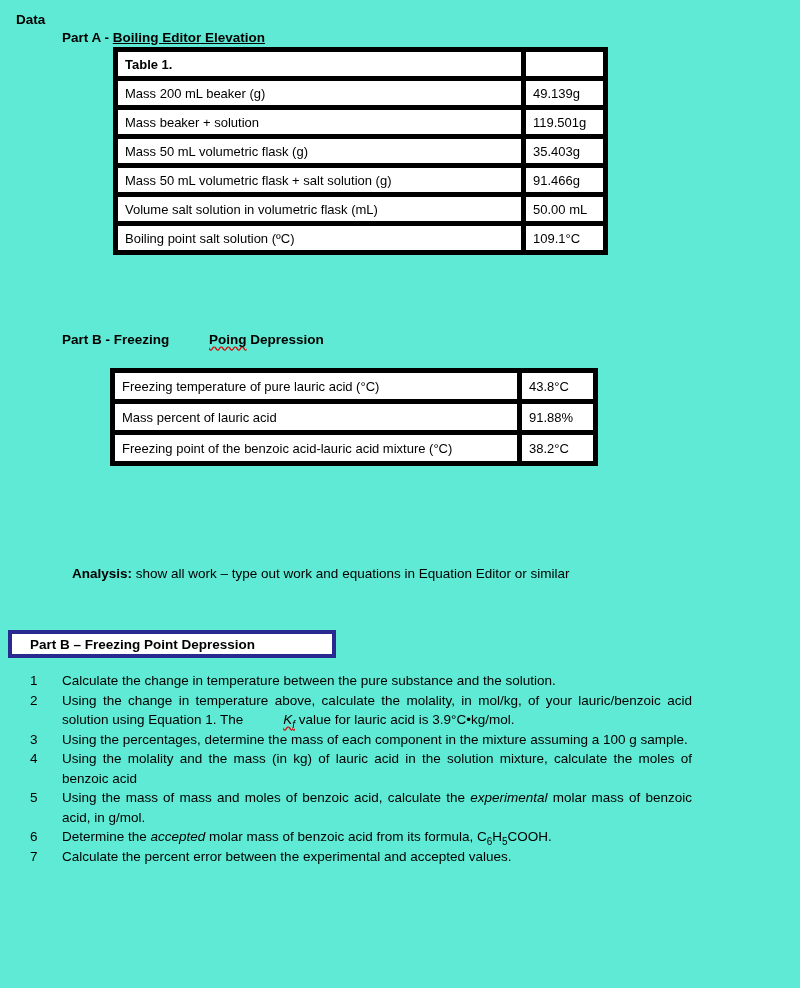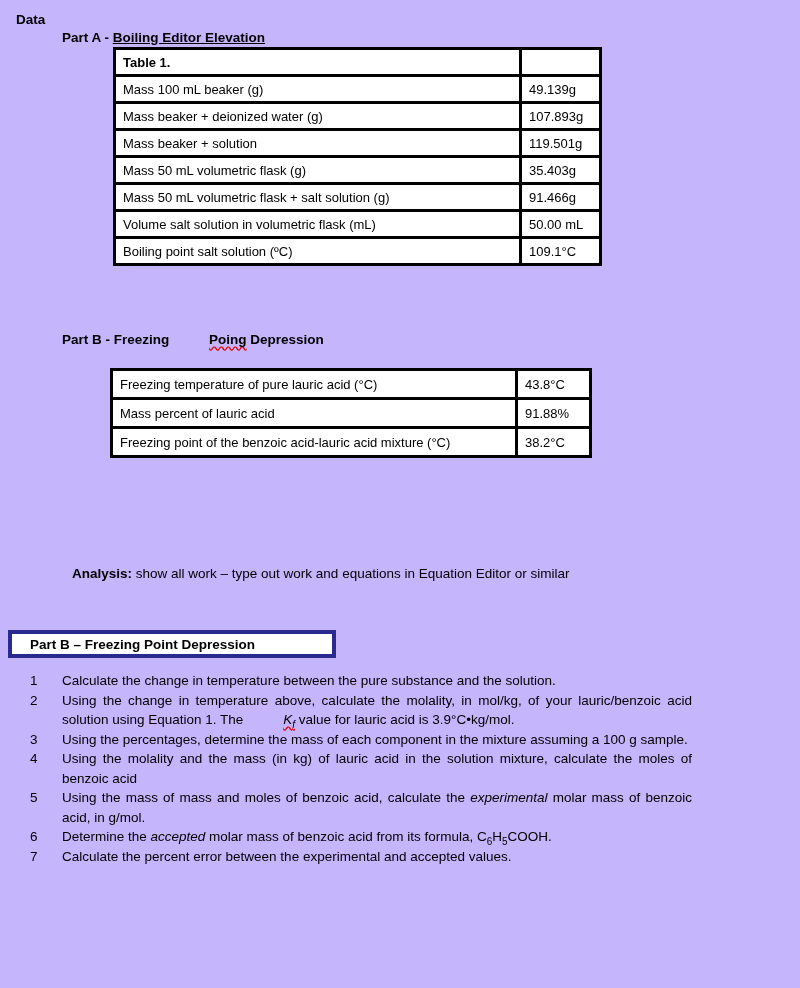--- a/index.html
+++ b/index.html
@@ -8,7 +8,7 @@
     background: #ffffff; color: #000;
     font-family: "Liberation Sans", sans-serif;
   }
-  .page { position: relative; width: 800px; height: 988px; overflow: hidden; background: #c4b5fd; }
+  .page { position: relative; width: 800px; height: 988px; overflow: hidden; background: #5eead4; }
 
   .heading { position: absolute; font-size: 13.5px; font-weight: bold; white-space: nowrap; }
   #data-heading   { left: 16px;  top: 12px; }

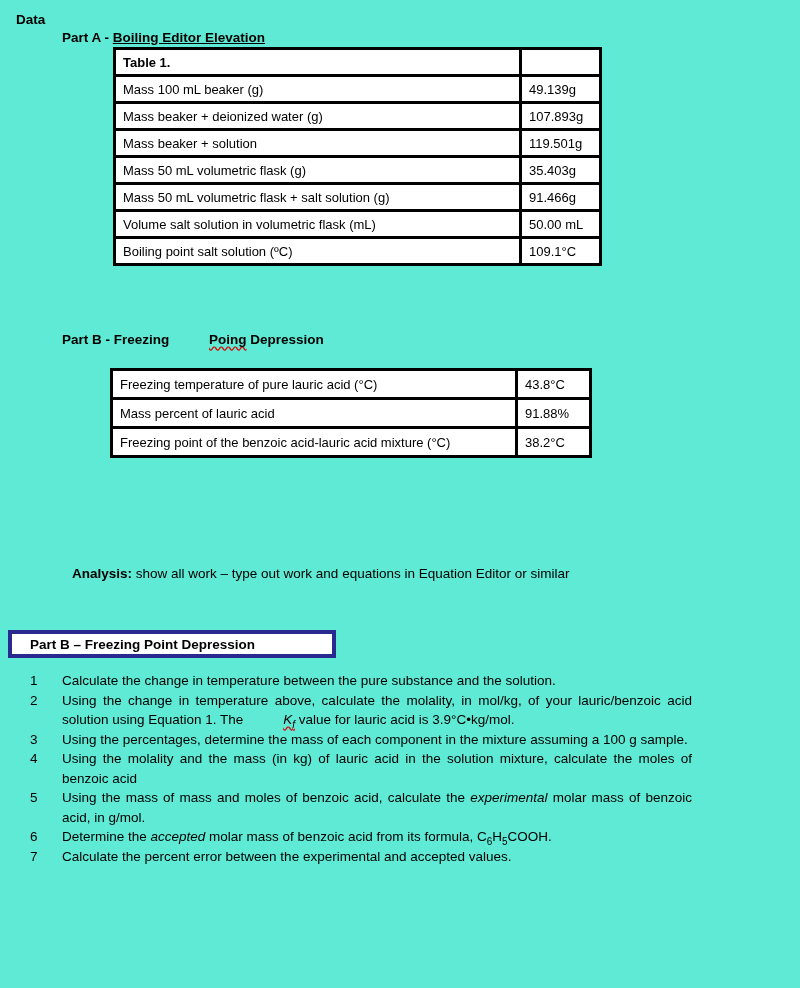--- a/index.html
+++ b/index.html
@@ -26,7 +26,7 @@
   }
 
   table { border-collapse: collapse; position: absolute; background: #fff; }
-  td { border: 3px solid #000000; font-size: 13px; padding: 2px 7px; vertical-align: middle; }
+  td { border: 5px solid #000000; font-size: 13px; padding: 2px 7px; vertical-align: middle; }
   tr.title-row td { font-weight: bold; }
 
   #table-1 { left: 113px; top: 47px; }

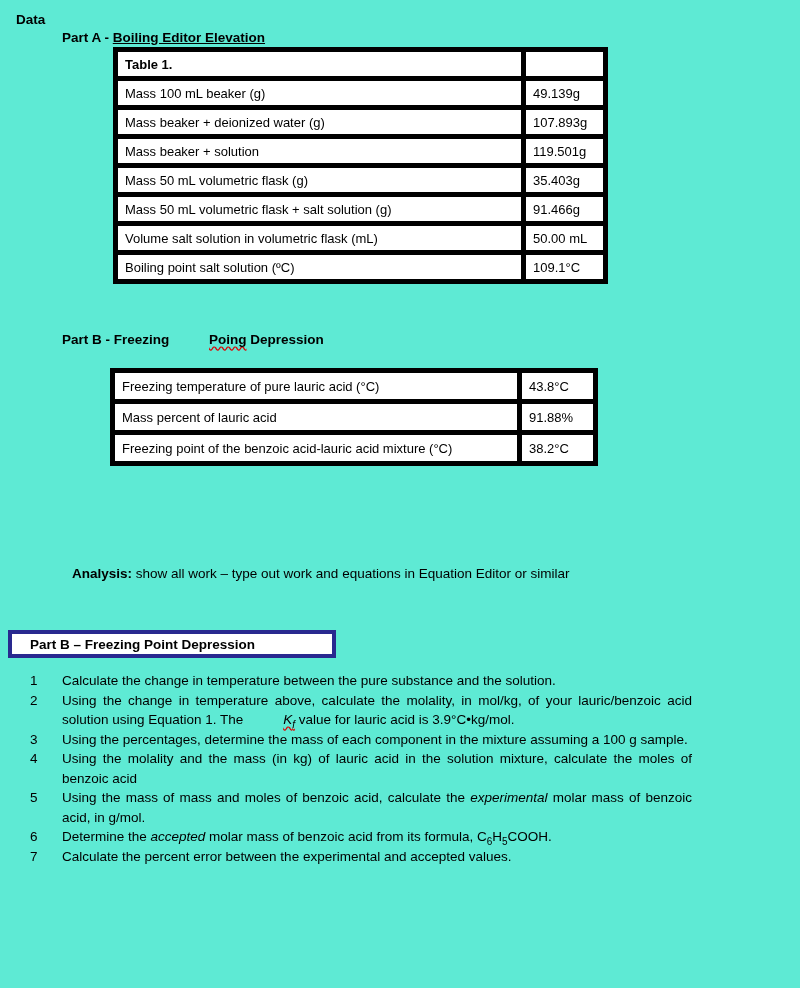--- a/index.html
+++ b/index.html
@@ -72,7 +72,7 @@
       <td class="value"></td>
     </tr>
     <tr>
-      <td class="label">Mass 100 mL beaker (g)</td>
+      <td class="label">Mass 200 mL beaker (g)</td>
       <td class="value">49.139g</td>
     </tr>
     <tr>

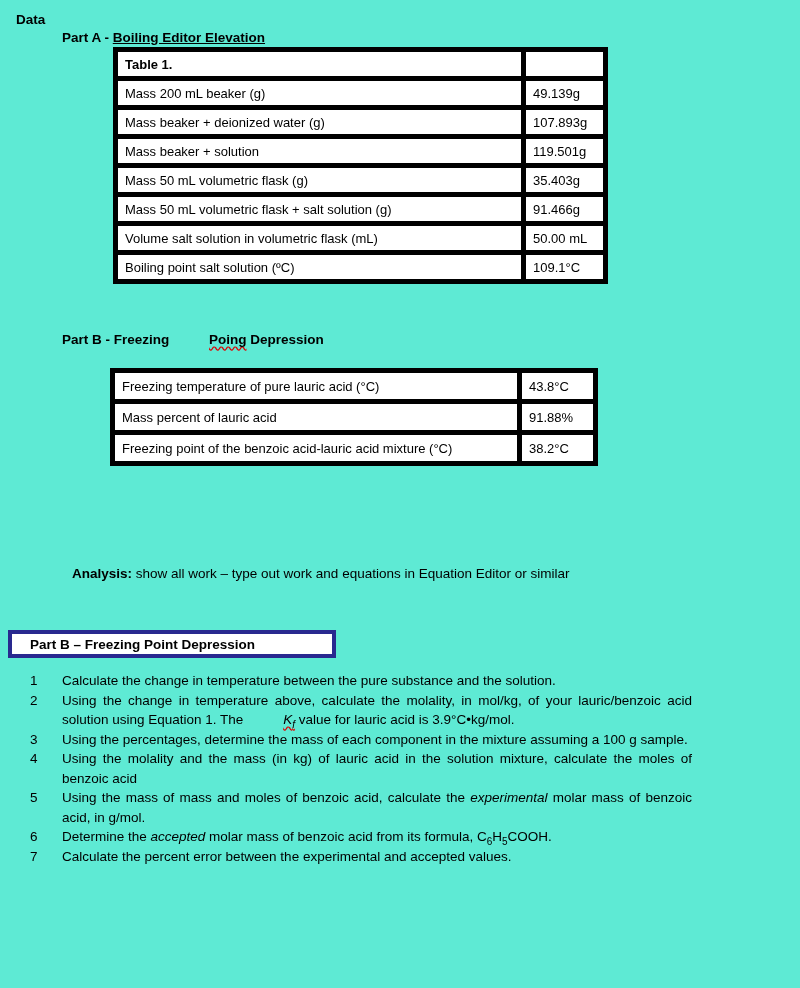--- a/index.html
+++ b/index.html
@@ -74,10 +74,6 @@
     <tr>
       <td class="label">Mass 200 mL beaker (g)</td>
       <td class="value">49.139g</td>
-    </tr>
-    <tr>
-      <td class="label">Mass beaker + deionized water (g)</td>
-      <td class="value">107.893g</td>
     </tr>
     <tr>
       <td class="label">Mass beaker + solution</td>

